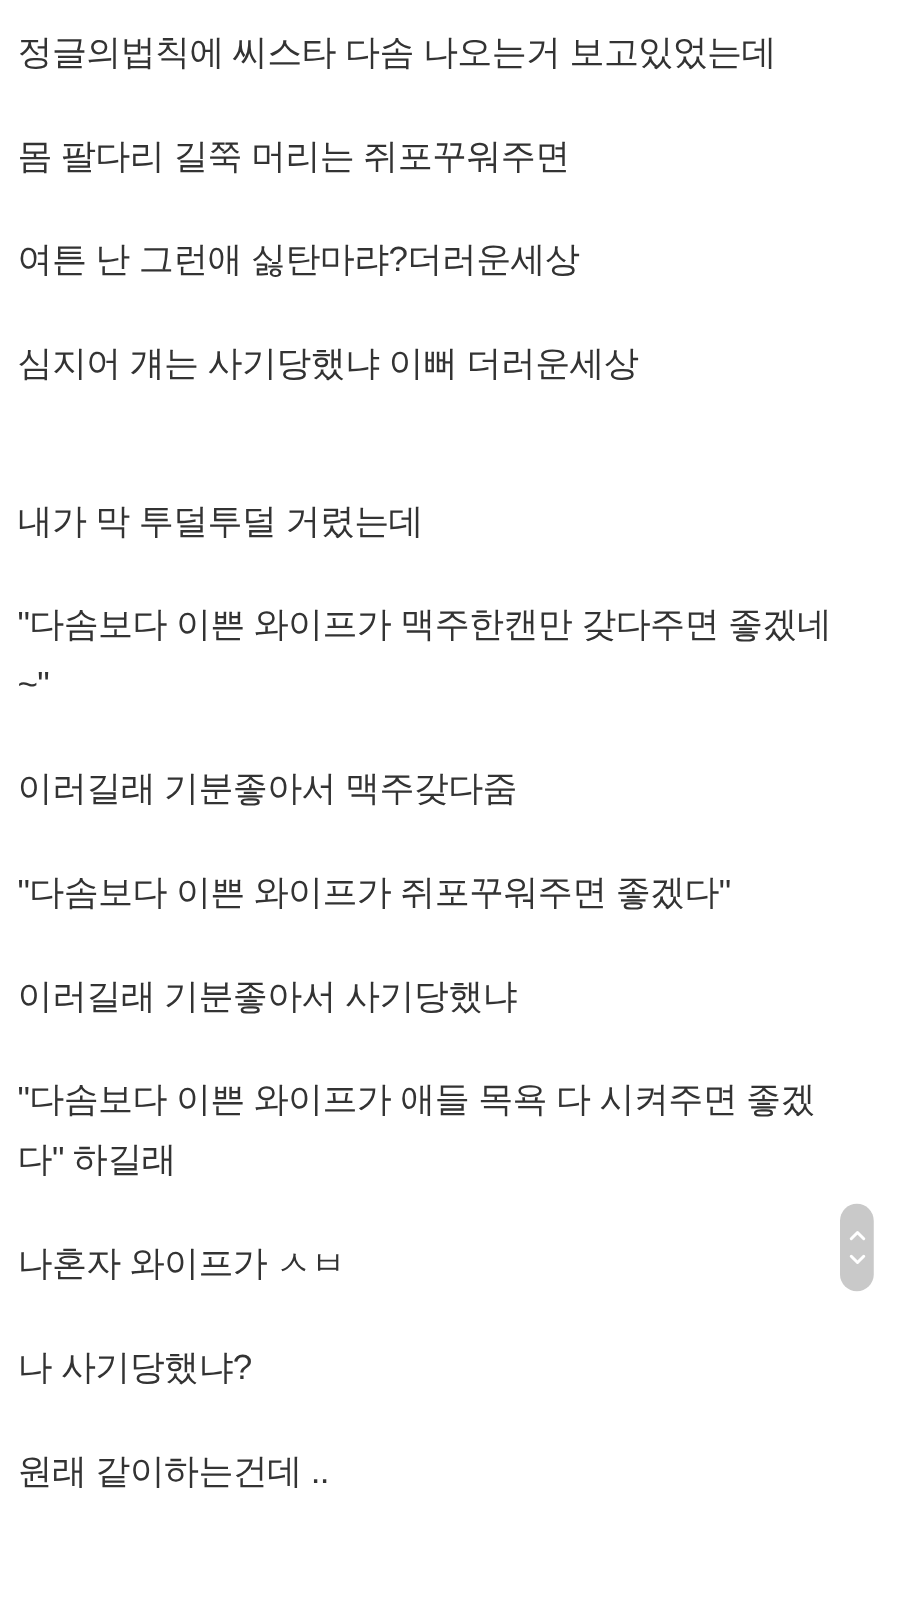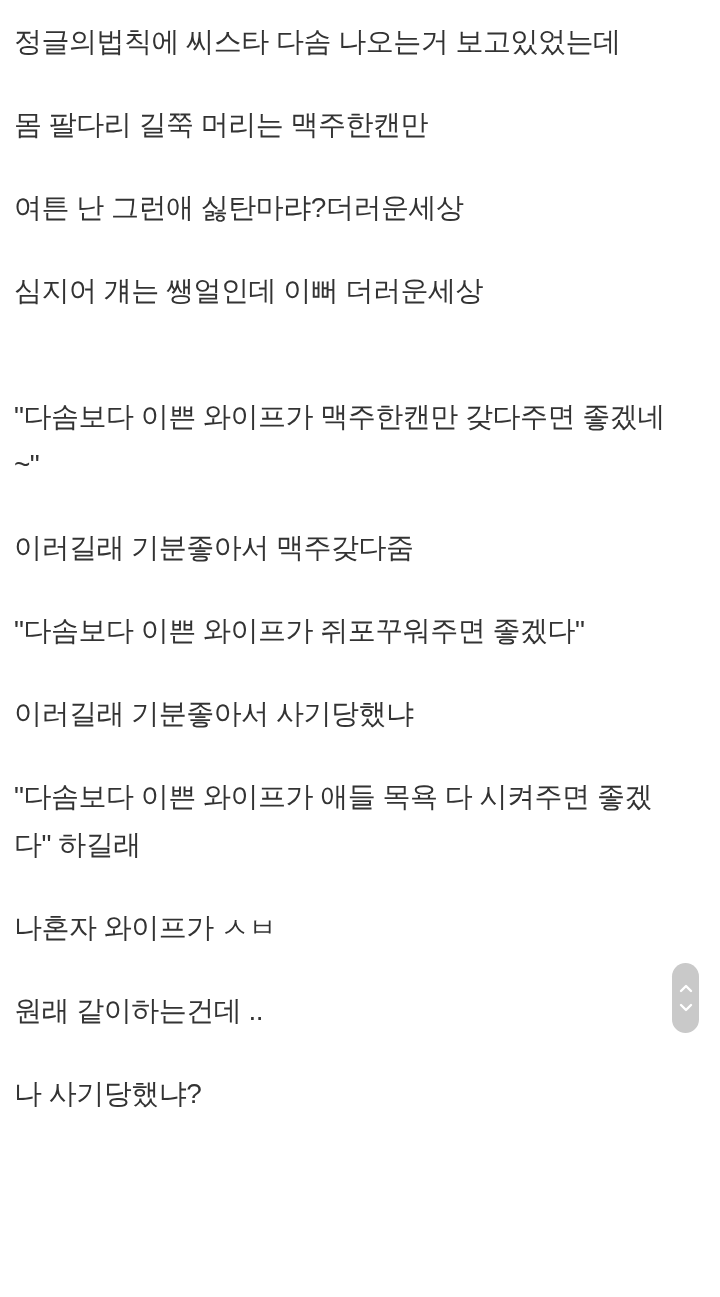--- a/index.html
+++ b/index.html
@@ -63,7 +63,7 @@
 
 <main class="post-body">
   <p>정글의법칙에 씨스타 다솜 나오는거 보고있었는데</p>
-  <p>몸 팔다리 길쭉 머리는 맥주한캔만</p>
+  <p>몸 팔다리 길쭉 머리는 쥐포꾸워주면</p>
   <p>여튼 난 그런애 싫탄마랴?더러운세상</p>
   <p class="extra-gap">심지어 걔는 쌩얼인데 이뻐 더러운세상</p>
   <p>"다솜보다 이쁜 와이프가 맥주한캔만 갖다주면 좋겠네~"</p>

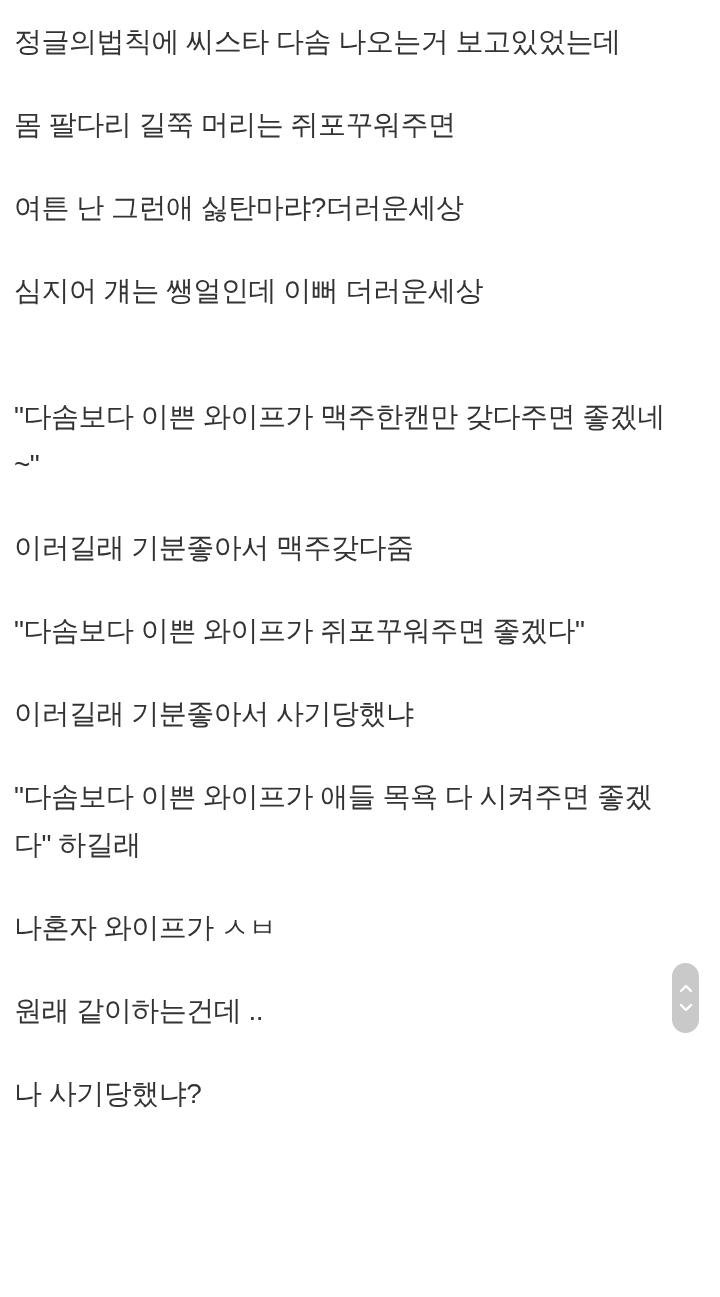--- a/index.html
+++ b/index.html
@@ -65,7 +65,7 @@
   <p>정글의법칙에 씨스타 다솜 나오는거 보고있었는데</p>
   <p>몸 팔다리 길쭉 머리는 쥐포꾸워주면</p>
   <p>여튼 난 그런애 싫탄마랴?더러운세상</p>
-  <p class="extra-gap">심지어 걔는 쌩얼인데 이뻐 더러운세상</p>
+  <p class="extra-gap">심지어 걔는 사기당했냐 이뻐 더러운세상</p>
   <p>"다솜보다 이쁜 와이프가 맥주한캔만 갖다주면 좋겠네~"</p>
   <p>이러길래 기분좋아서 맥주갖다줌</p>
   <p>"다솜보다 이쁜 와이프가 쥐포꾸워주면 좋겠다"</p>

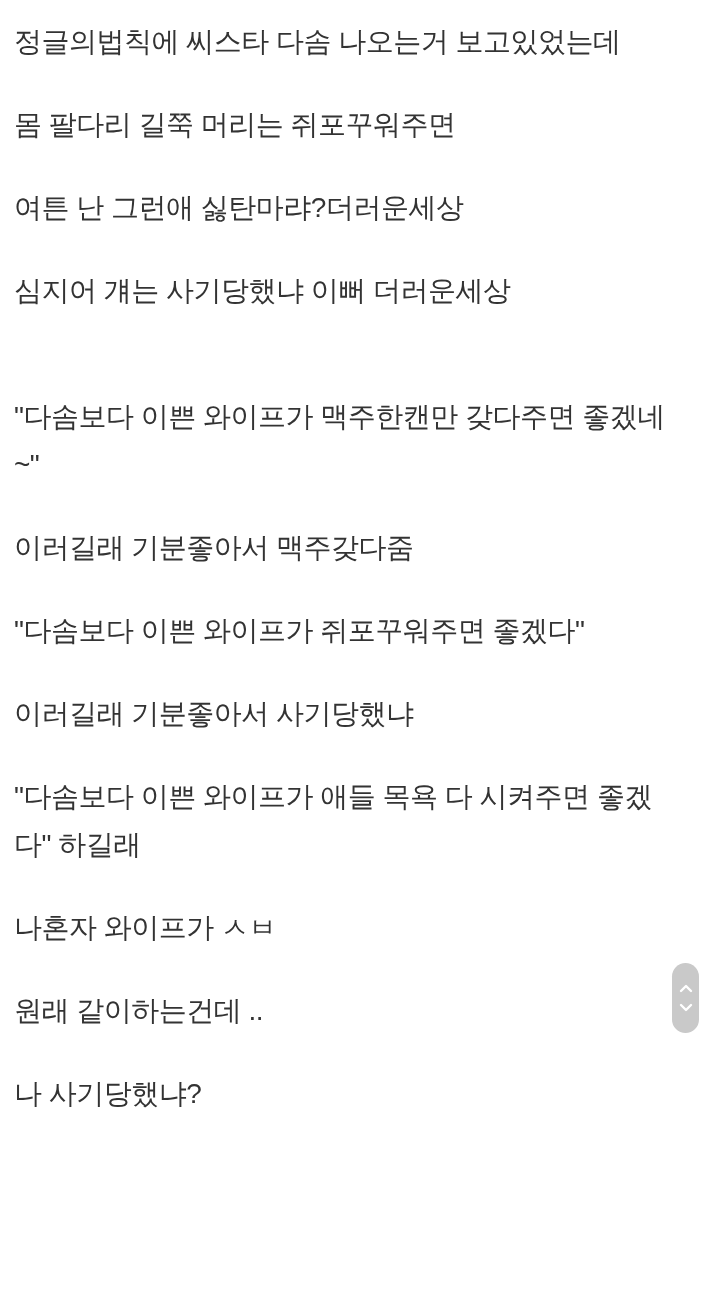--- a/index.html
+++ b/index.html
@@ -66,6 +66,7 @@
   <p>몸 팔다리 길쭉 머리는 쥐포꾸워주면</p>
   <p>여튼 난 그런애 싫탄마랴?더러운세상</p>
   <p class="extra-gap">심지어 걔는 사기당했냐 이뻐 더러운세상</p>
+  <p>내가 막 투덜투덜 거렸는데</p>
   <p>"다솜보다 이쁜 와이프가 맥주한캔만 갖다주면 좋겠네~"</p>
   <p>이러길래 기분좋아서 맥주갖다줌</p>
   <p>"다솜보다 이쁜 와이프가 쥐포꾸워주면 좋겠다"</p>

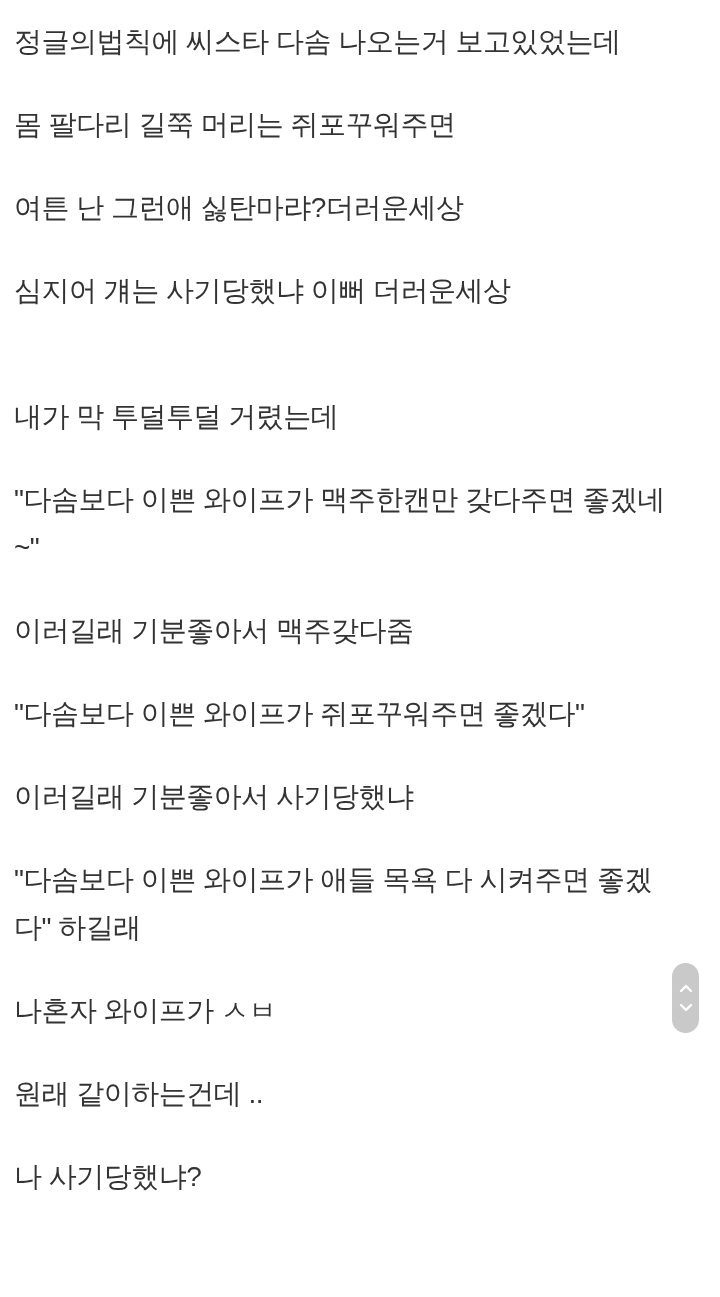--- a/index.html
+++ b/index.html
@@ -73,8 +73,8 @@
   <p>이러길래 기분좋아서 사기당했냐</p>
   <p>"다솜보다 이쁜 와이프가 애들 목욕 다 시켜주면 좋겠다" 하길래</p>
   <p>나혼자 와이프가 ㅅㅂ</p>
+  <p>나 사기당했냐?</p>
   <p>원래 같이하는건데 ..</p>
-  <p>나 사기당했냐?</p>
 </main>
 
 <aside class="scroll-widget">

